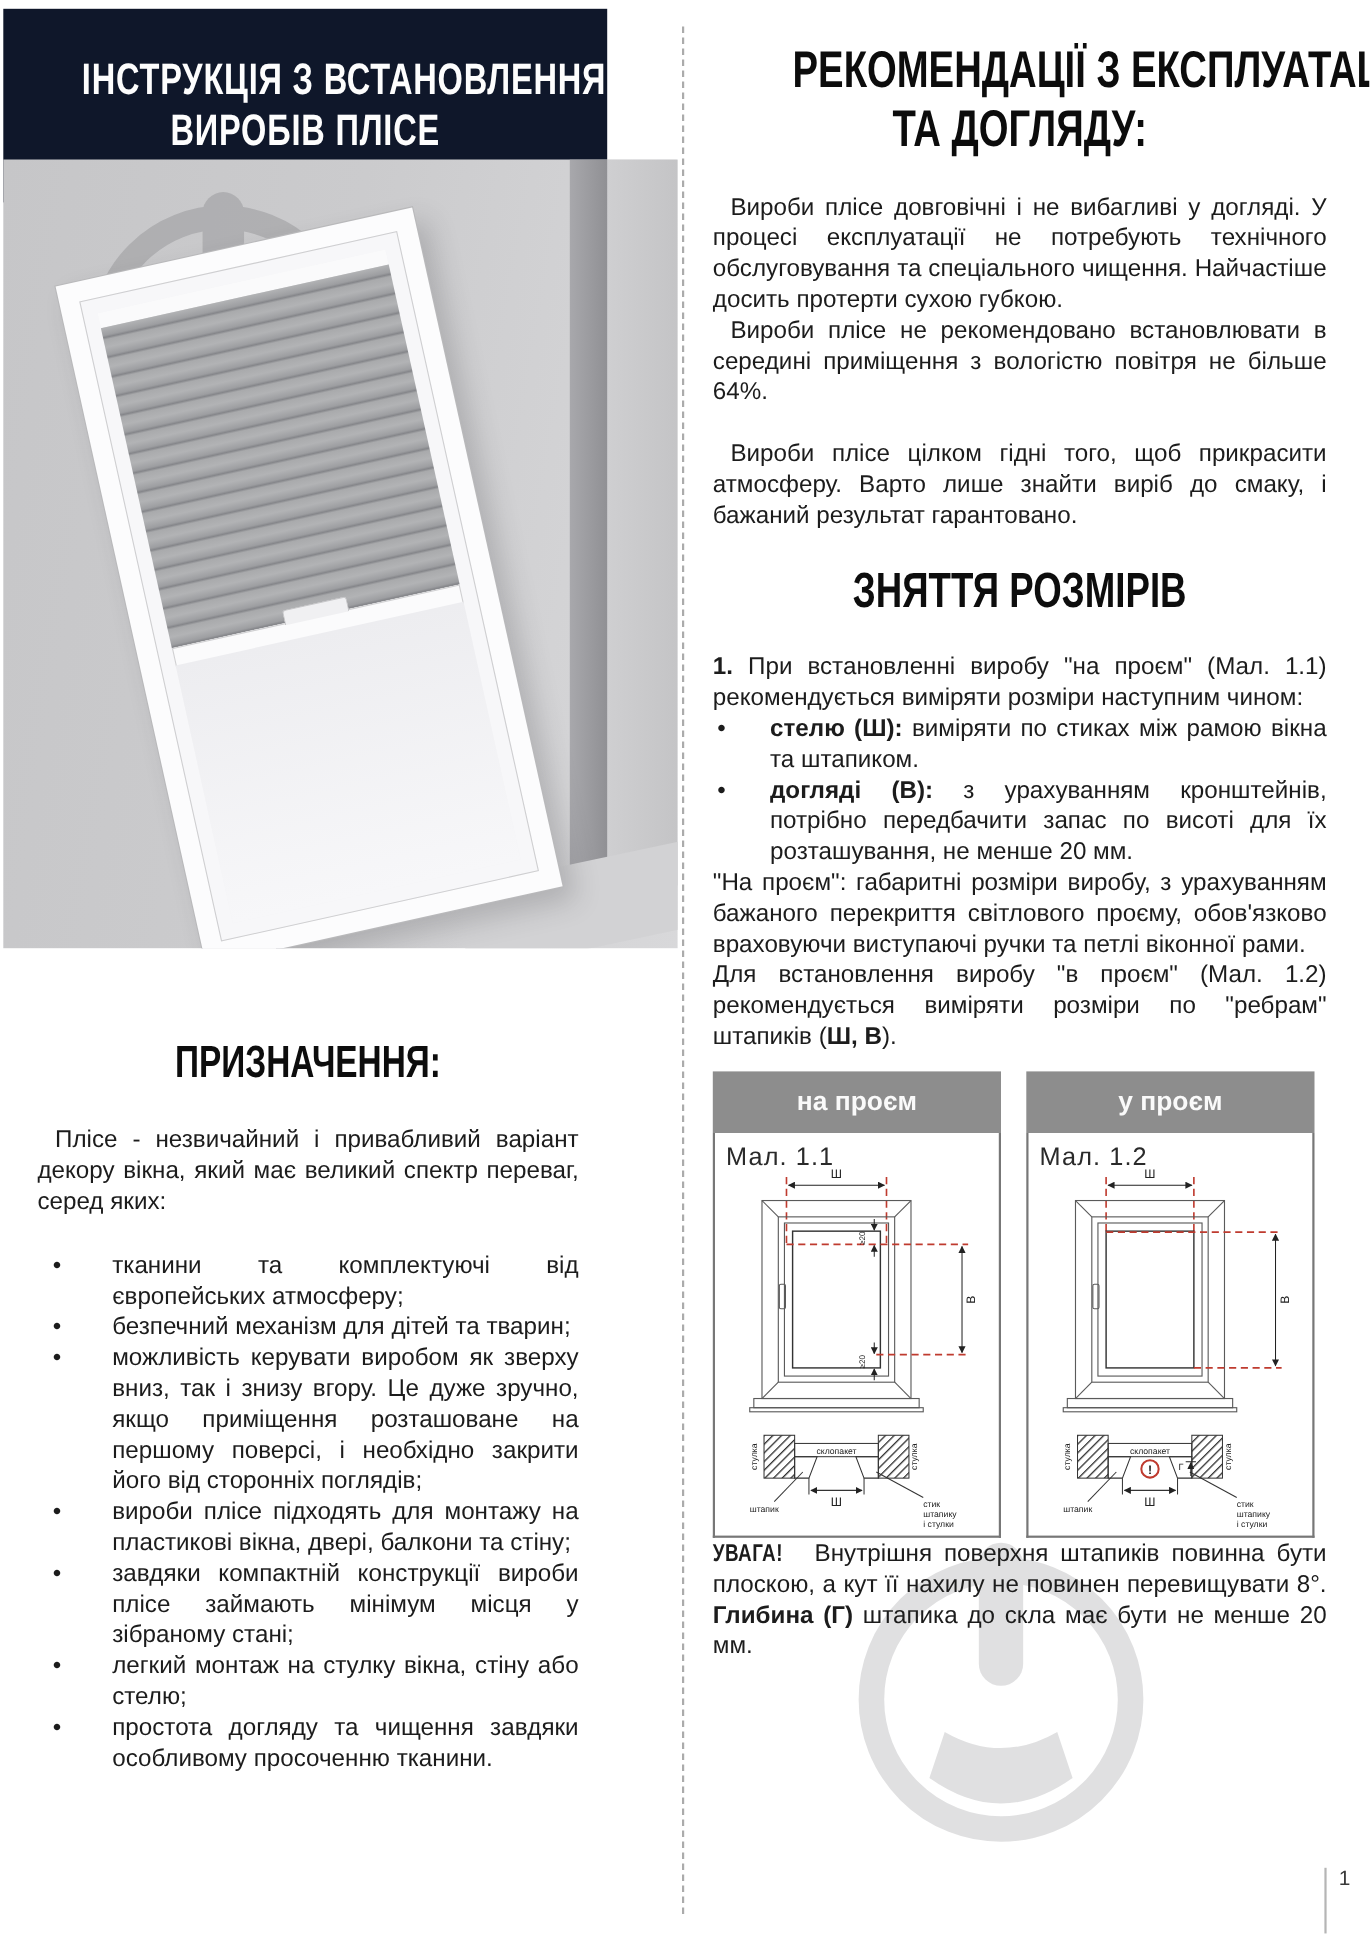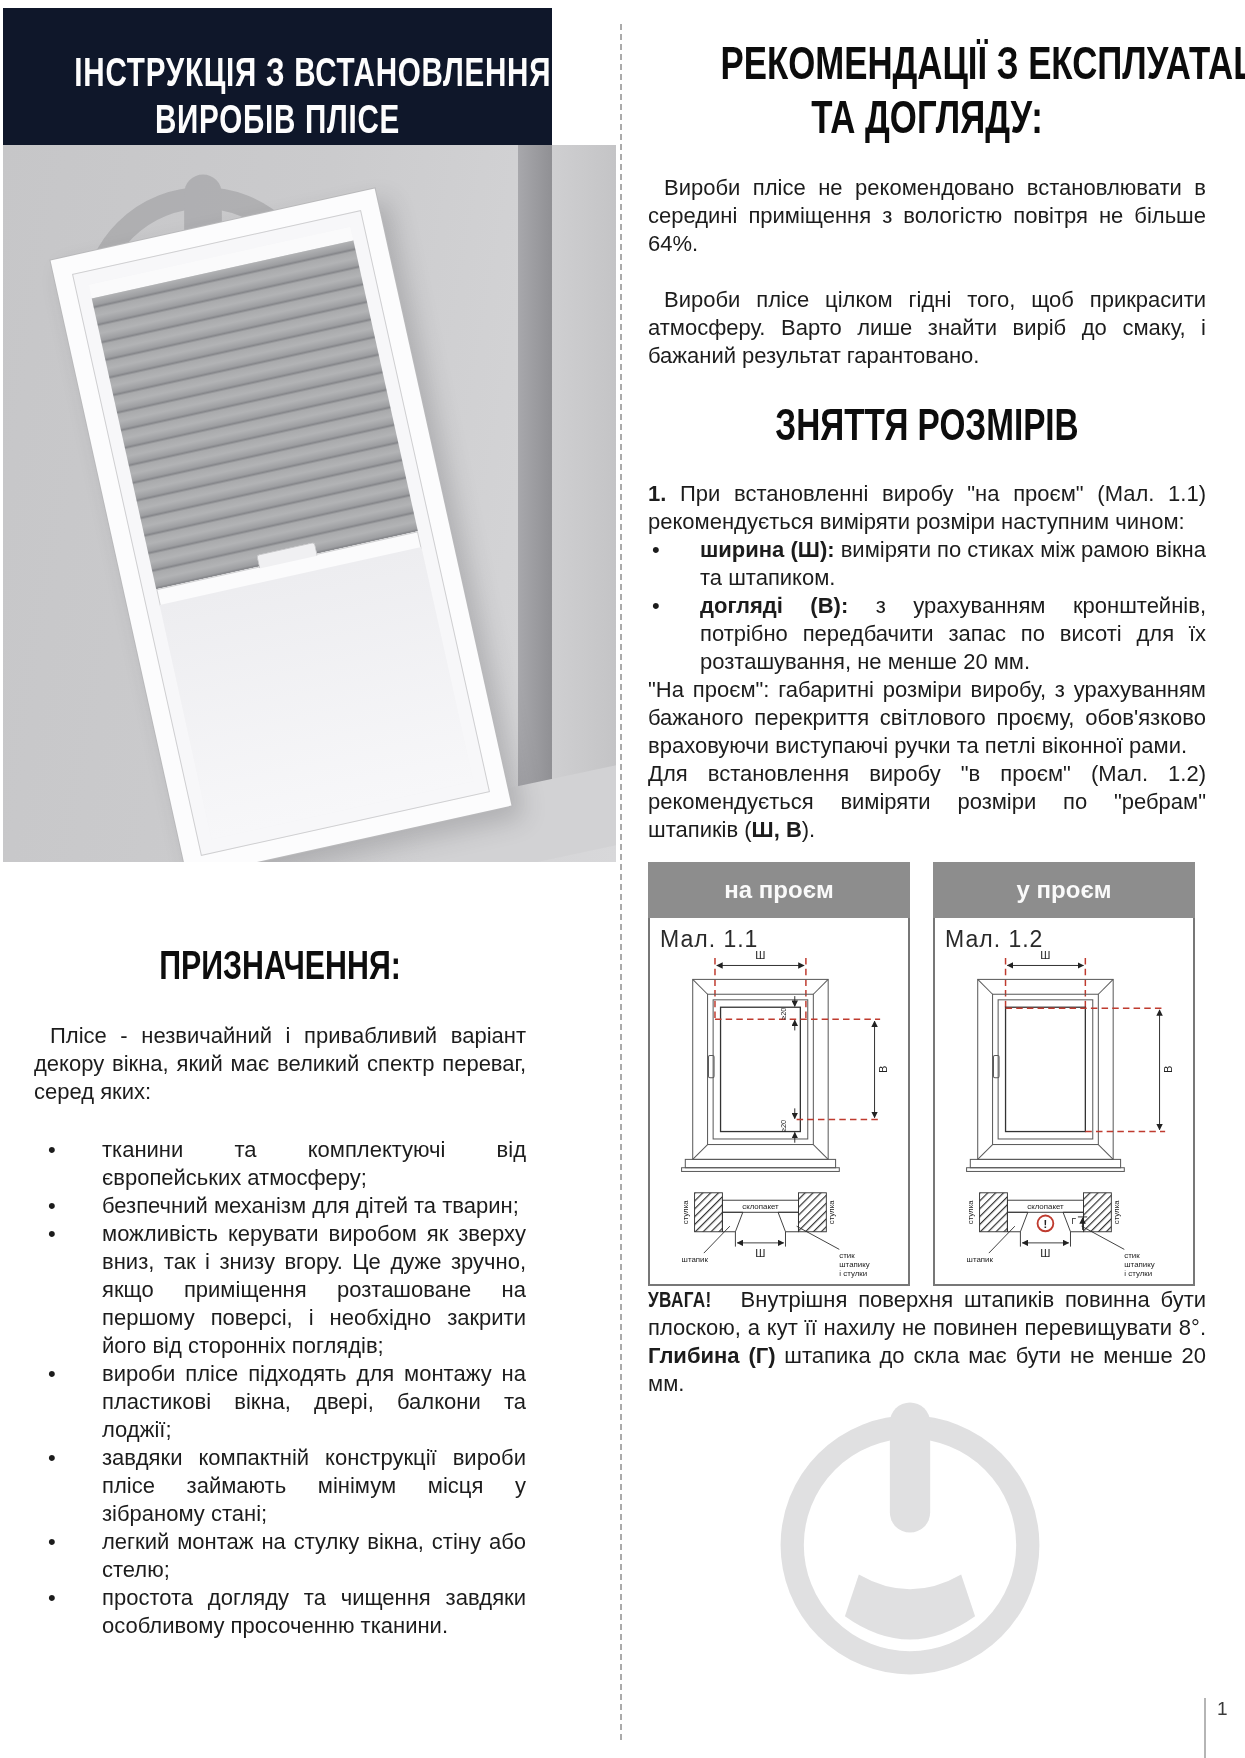--- a/index.html
+++ b/index.html
@@ -191,6 +191,7 @@
       <span class="cond">ТА ДОГЛЯДУ:</span>
     </div>
 
+    <p class="jp ind">Вироби плісе довговічні і не вибагливі у догляді. У процесі експлуатації не потребують технічного обслуговування та спеціального чищення. Найчастіше досить протерти сухою губкою.</p>
     <p class="jp ind">Вироби плісе не рекомендовано встановлювати в середині приміщення з вологістю повітря не більше 64%.</p>
     <p class="jp ind it sp">Вироби плісе цілком гідні того, щоб прикрасити атмосферу. Варто лише знайти виріб до смаку, і бажаний результат гарантовано.</p>
 

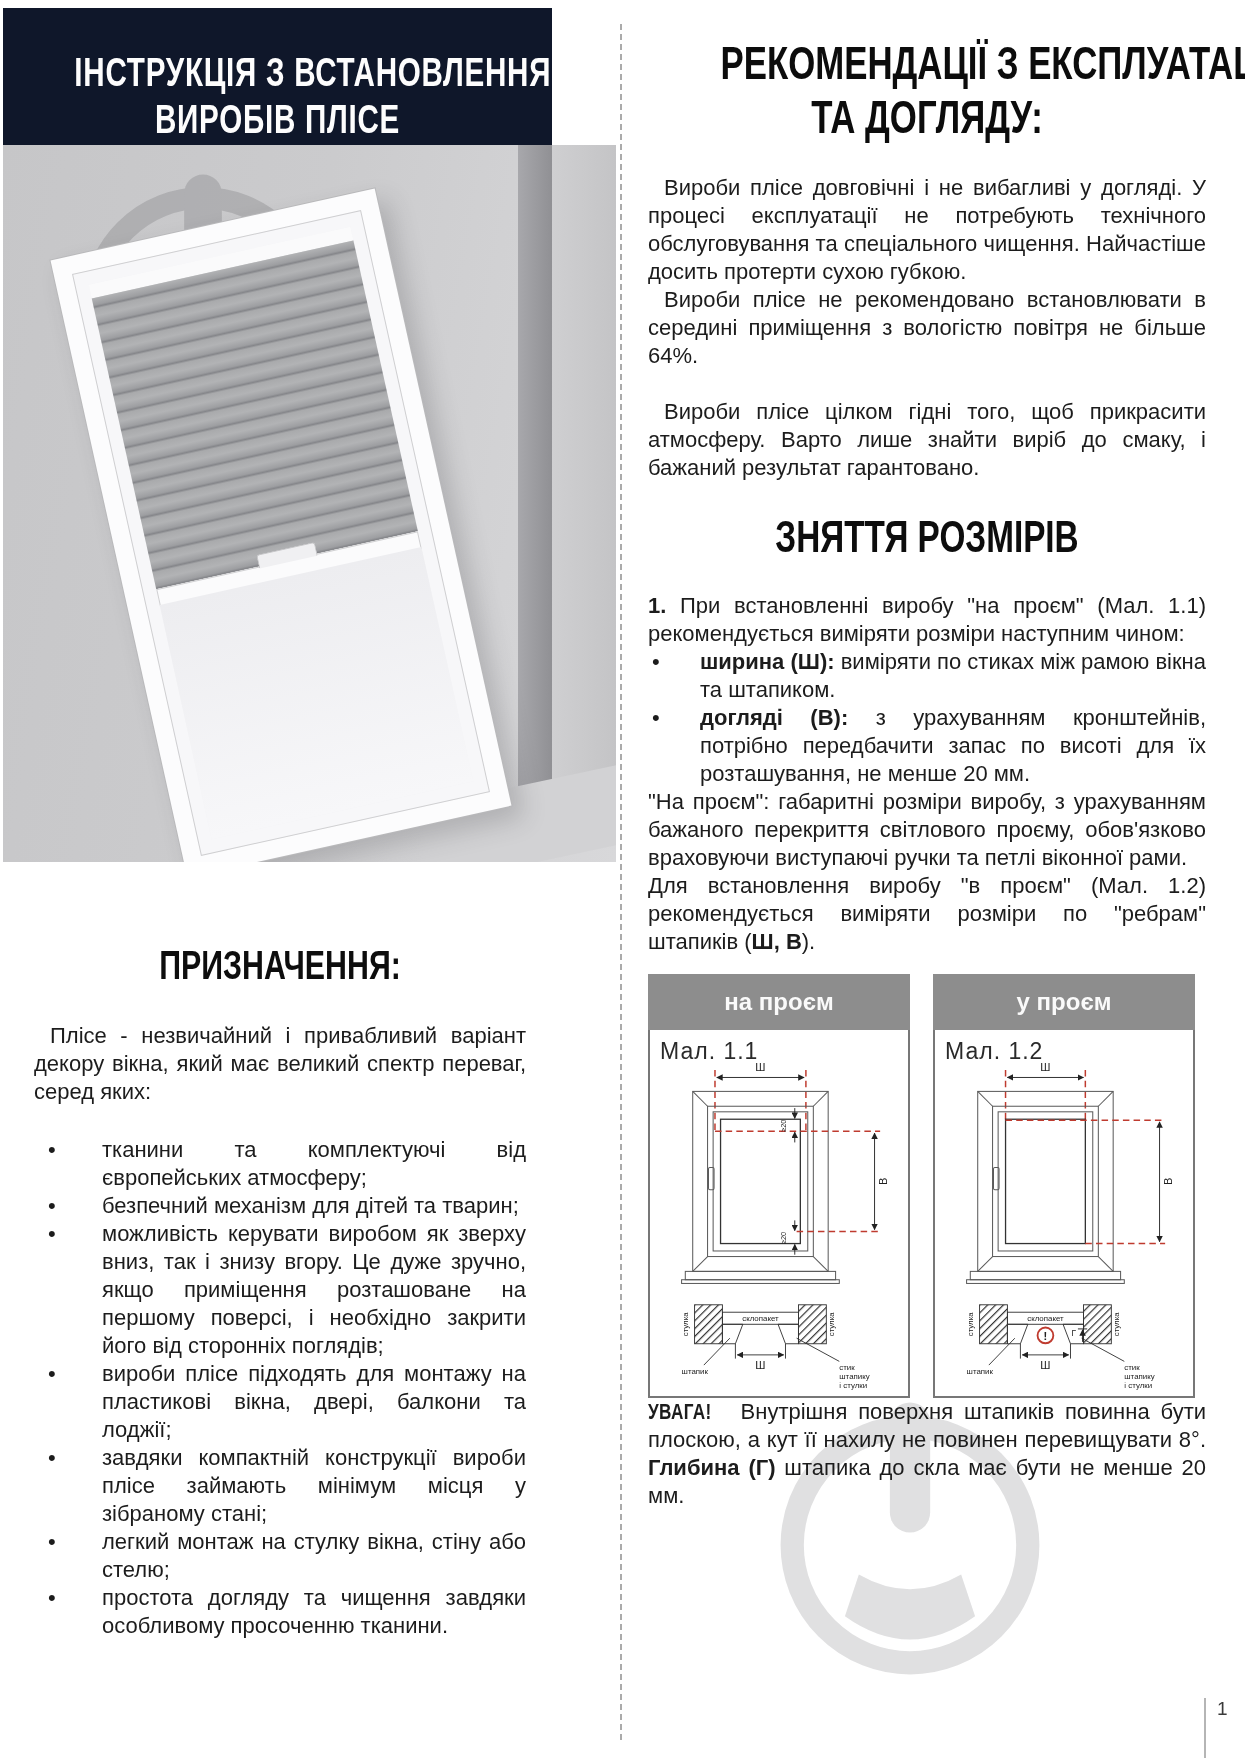--- a/index.html
+++ b/index.html
@@ -202,7 +202,7 @@
     <ul class="rlist">
       <li class="rli">
         <span class="dot">•</span>
-        <b>ширина (Ш):</b><span> виміряти по стиках між рамою вікна та штапиком.</span>
+        <b>стелю (Ш):</b><span> виміряти по стиках між рамою вікна та штапиком.</span>
       </li>
       <li class="rli">
         <span class="dot">•</span>

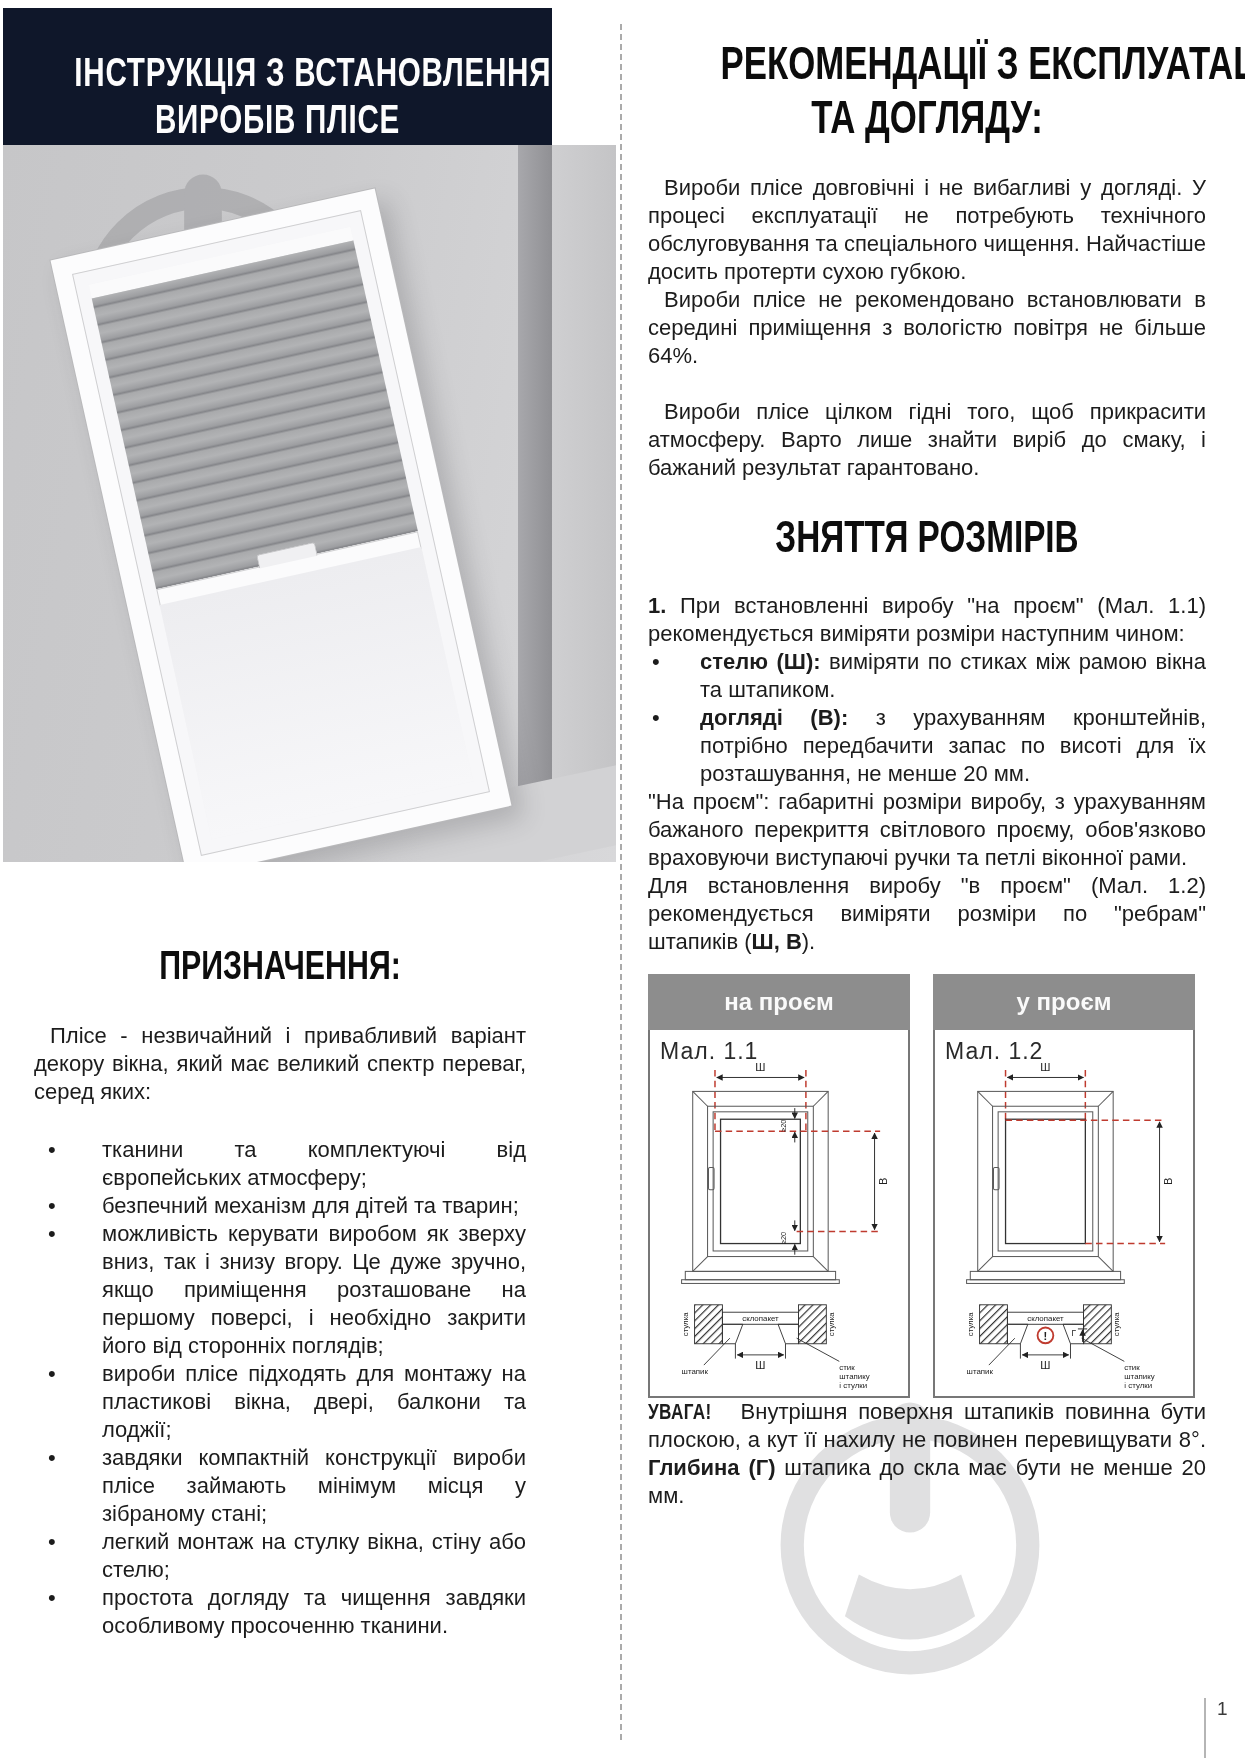--- a/index.html
+++ b/index.html
@@ -165,7 +165,7 @@
 
         <li class="bli">
           <span class="dot">•</span>
-          <span>вироби плісе підходять для монтажу на пластикові вікна, двері, балкони та лоджії;</span>
+          <span>вироби плісе підходять для монтажу на пластикові вікна, двері, балкони та стіну;</span>
         </li>
 
         <li class="bli">

